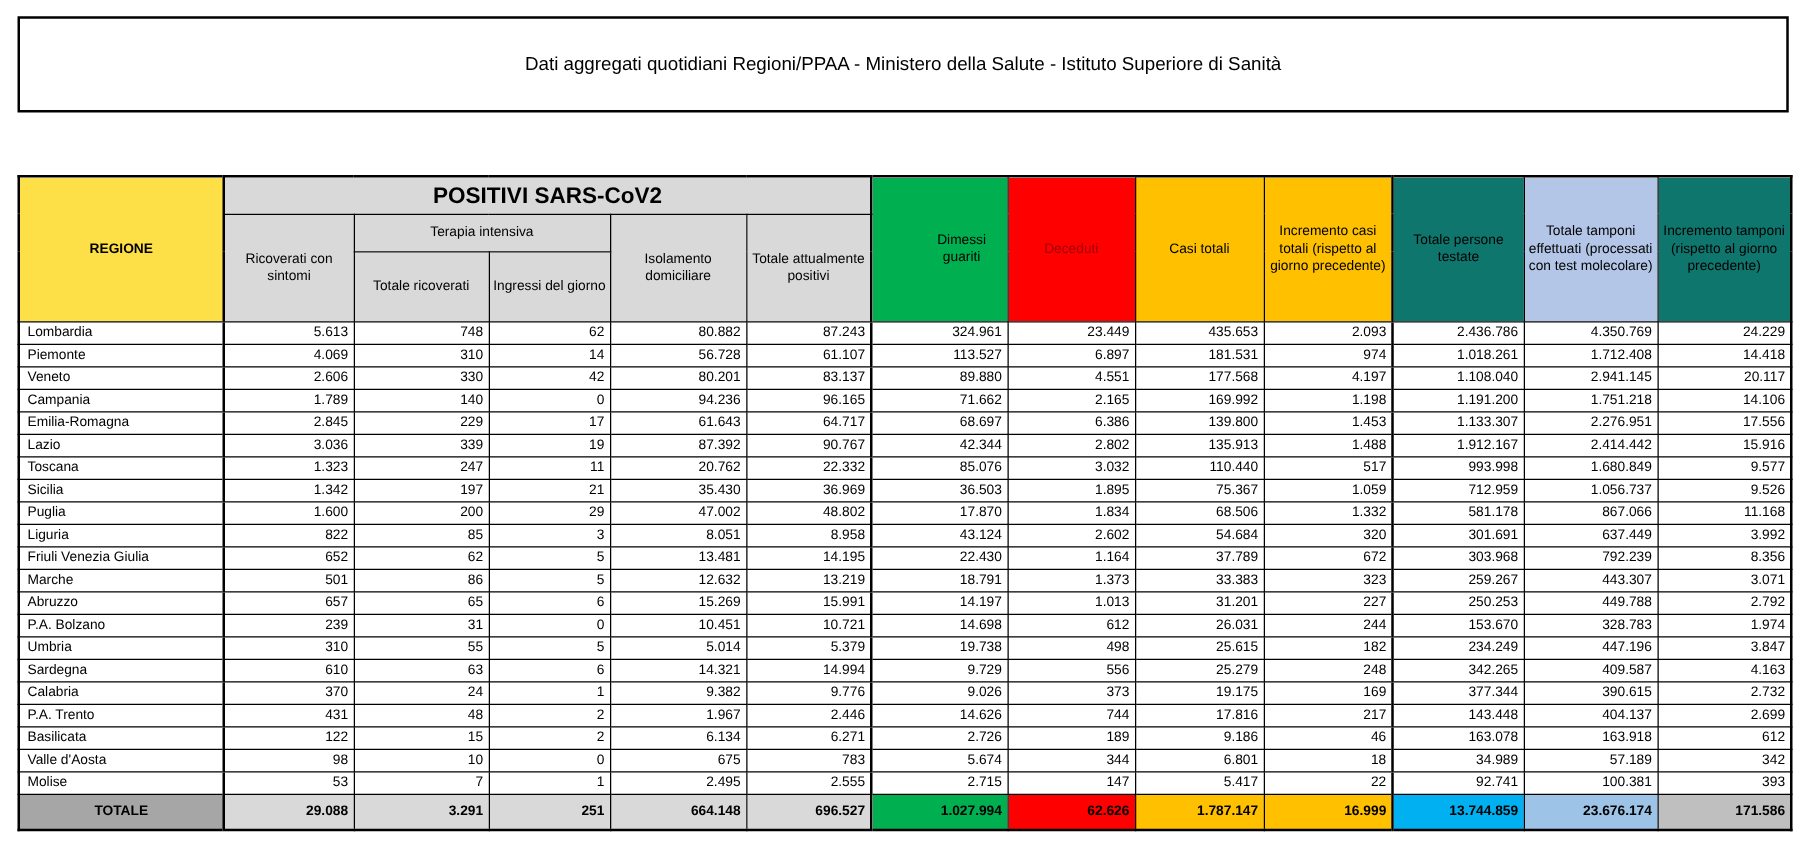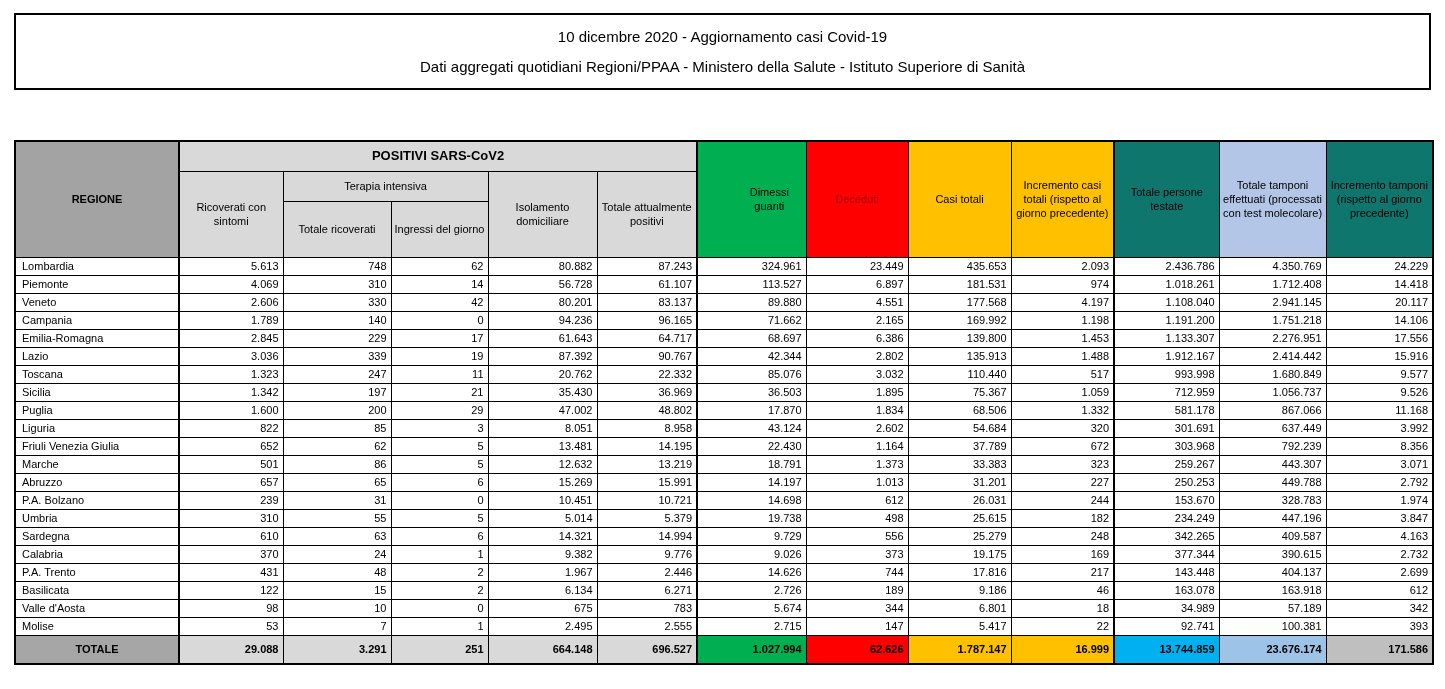--- a/index.html
+++ b/index.html
@@ -53,7 +53,6 @@
 <body>
 
 <div class="title-box">
-  <div>10 dicembre 2020 - Aggiornamento casi Covid-19</div>
   <div>Dati aggregati quotidiani Regioni/PPAA - Ministero della Salute - Istituto Superiore di Sanità</div>
 </div>
 

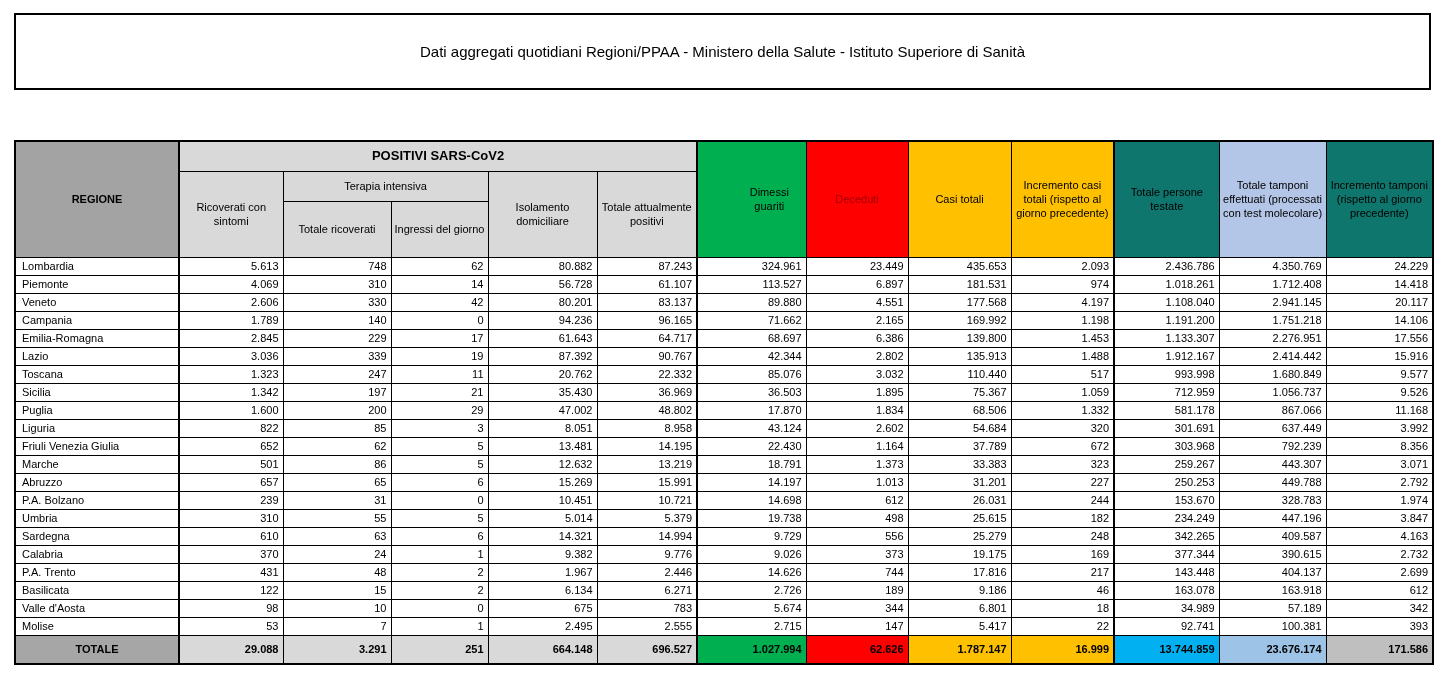--- a/index.html
+++ b/index.html
@@ -24,7 +24,7 @@
     overflow:hidden; vertical-align:middle;
   }
   th { font-weight:normal; text-align:center; background:#d9d9d9; line-height:1.3; }
-  th.group-top { font-weight:bold; font-size:13px; }
+  th.group-top { font-weight:bold; font-size:18px; }
   th.regione-h { background:#a3a3a3; font-weight:bold; }
   tr.hr1 { height:30px; } tr.hr2 { height:30px; } tr.hr3 { height:56px; }
   tbody tr.data-row { height:18px; }

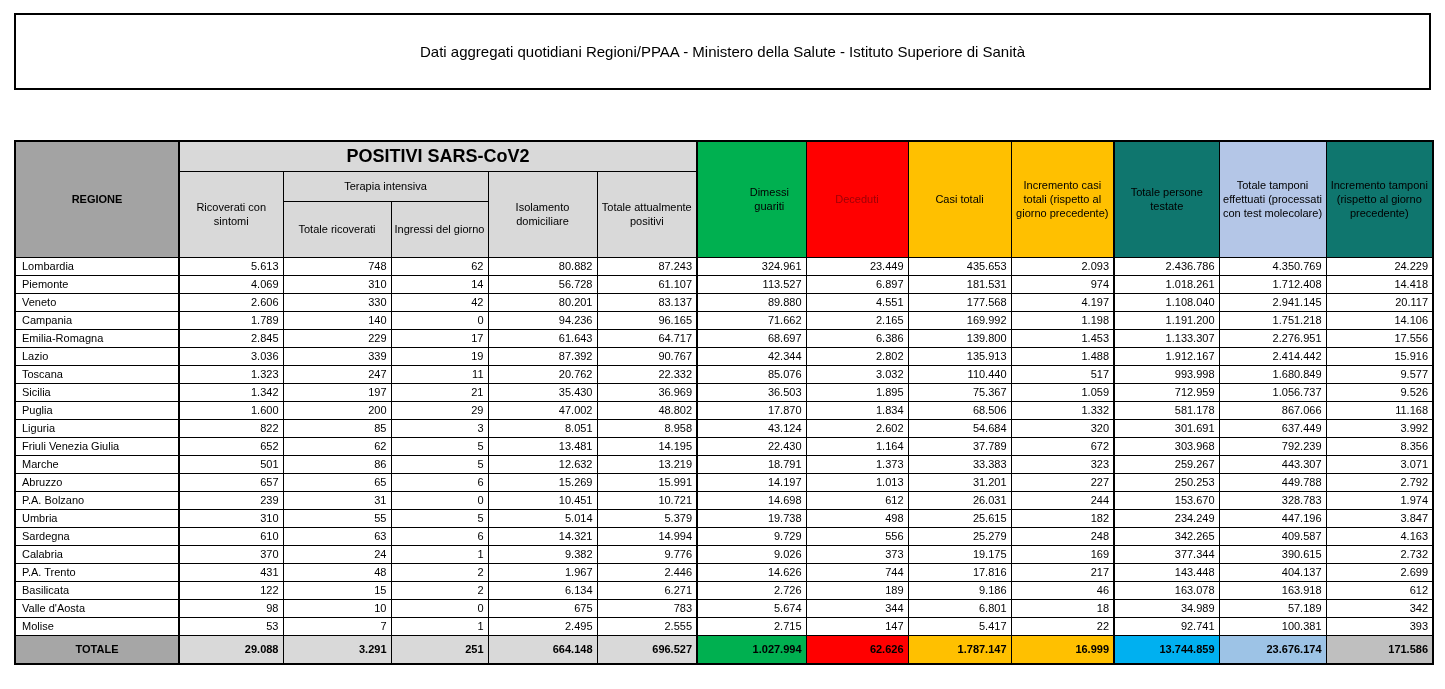--- a/index.html
+++ b/index.html
@@ -25,7 +25,7 @@
   }
   th { font-weight:normal; text-align:center; background:#d9d9d9; line-height:1.3; }
   th.group-top { font-weight:bold; font-size:18px; }
-  th.regione-h { background:#a3a3a3; font-weight:bold; }
+  th.regione-h { background:#fde047; font-weight:bold; }
   tr.hr1 { height:30px; } tr.hr2 { height:30px; } tr.hr3 { height:56px; }
   tbody tr.data-row { height:18px; }
   tbody tr.data-row td { background:#fff; }

